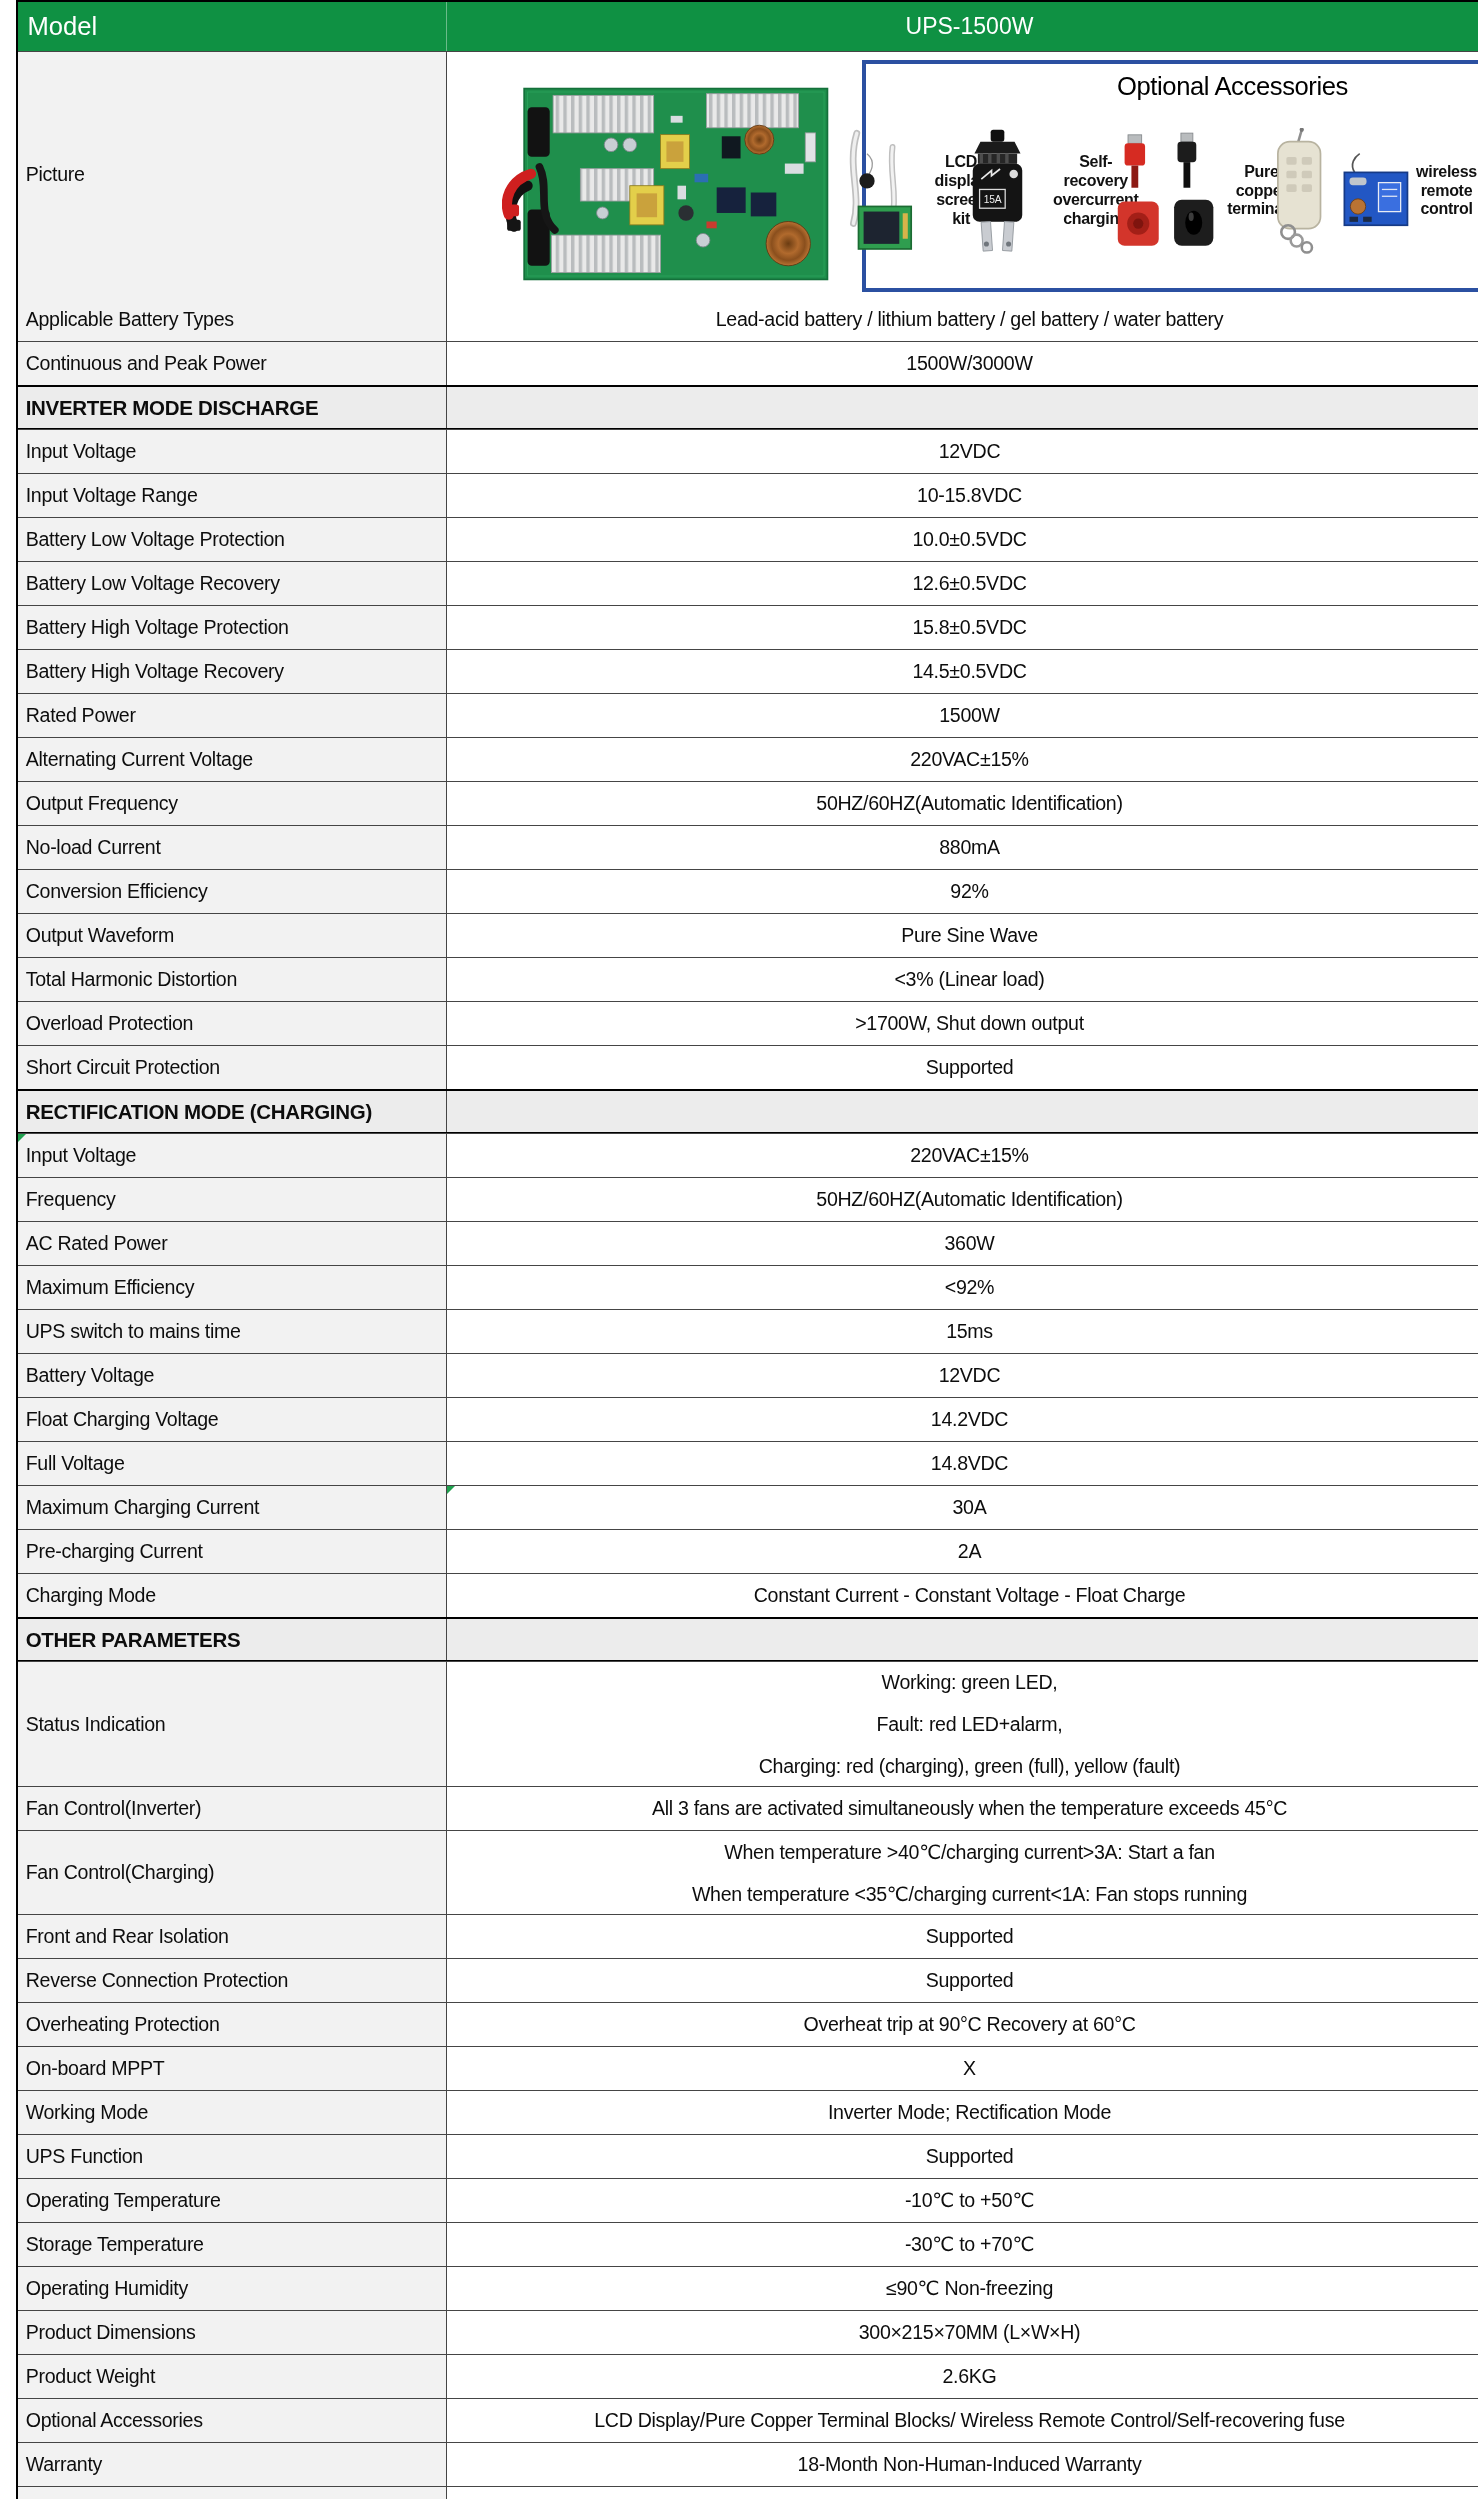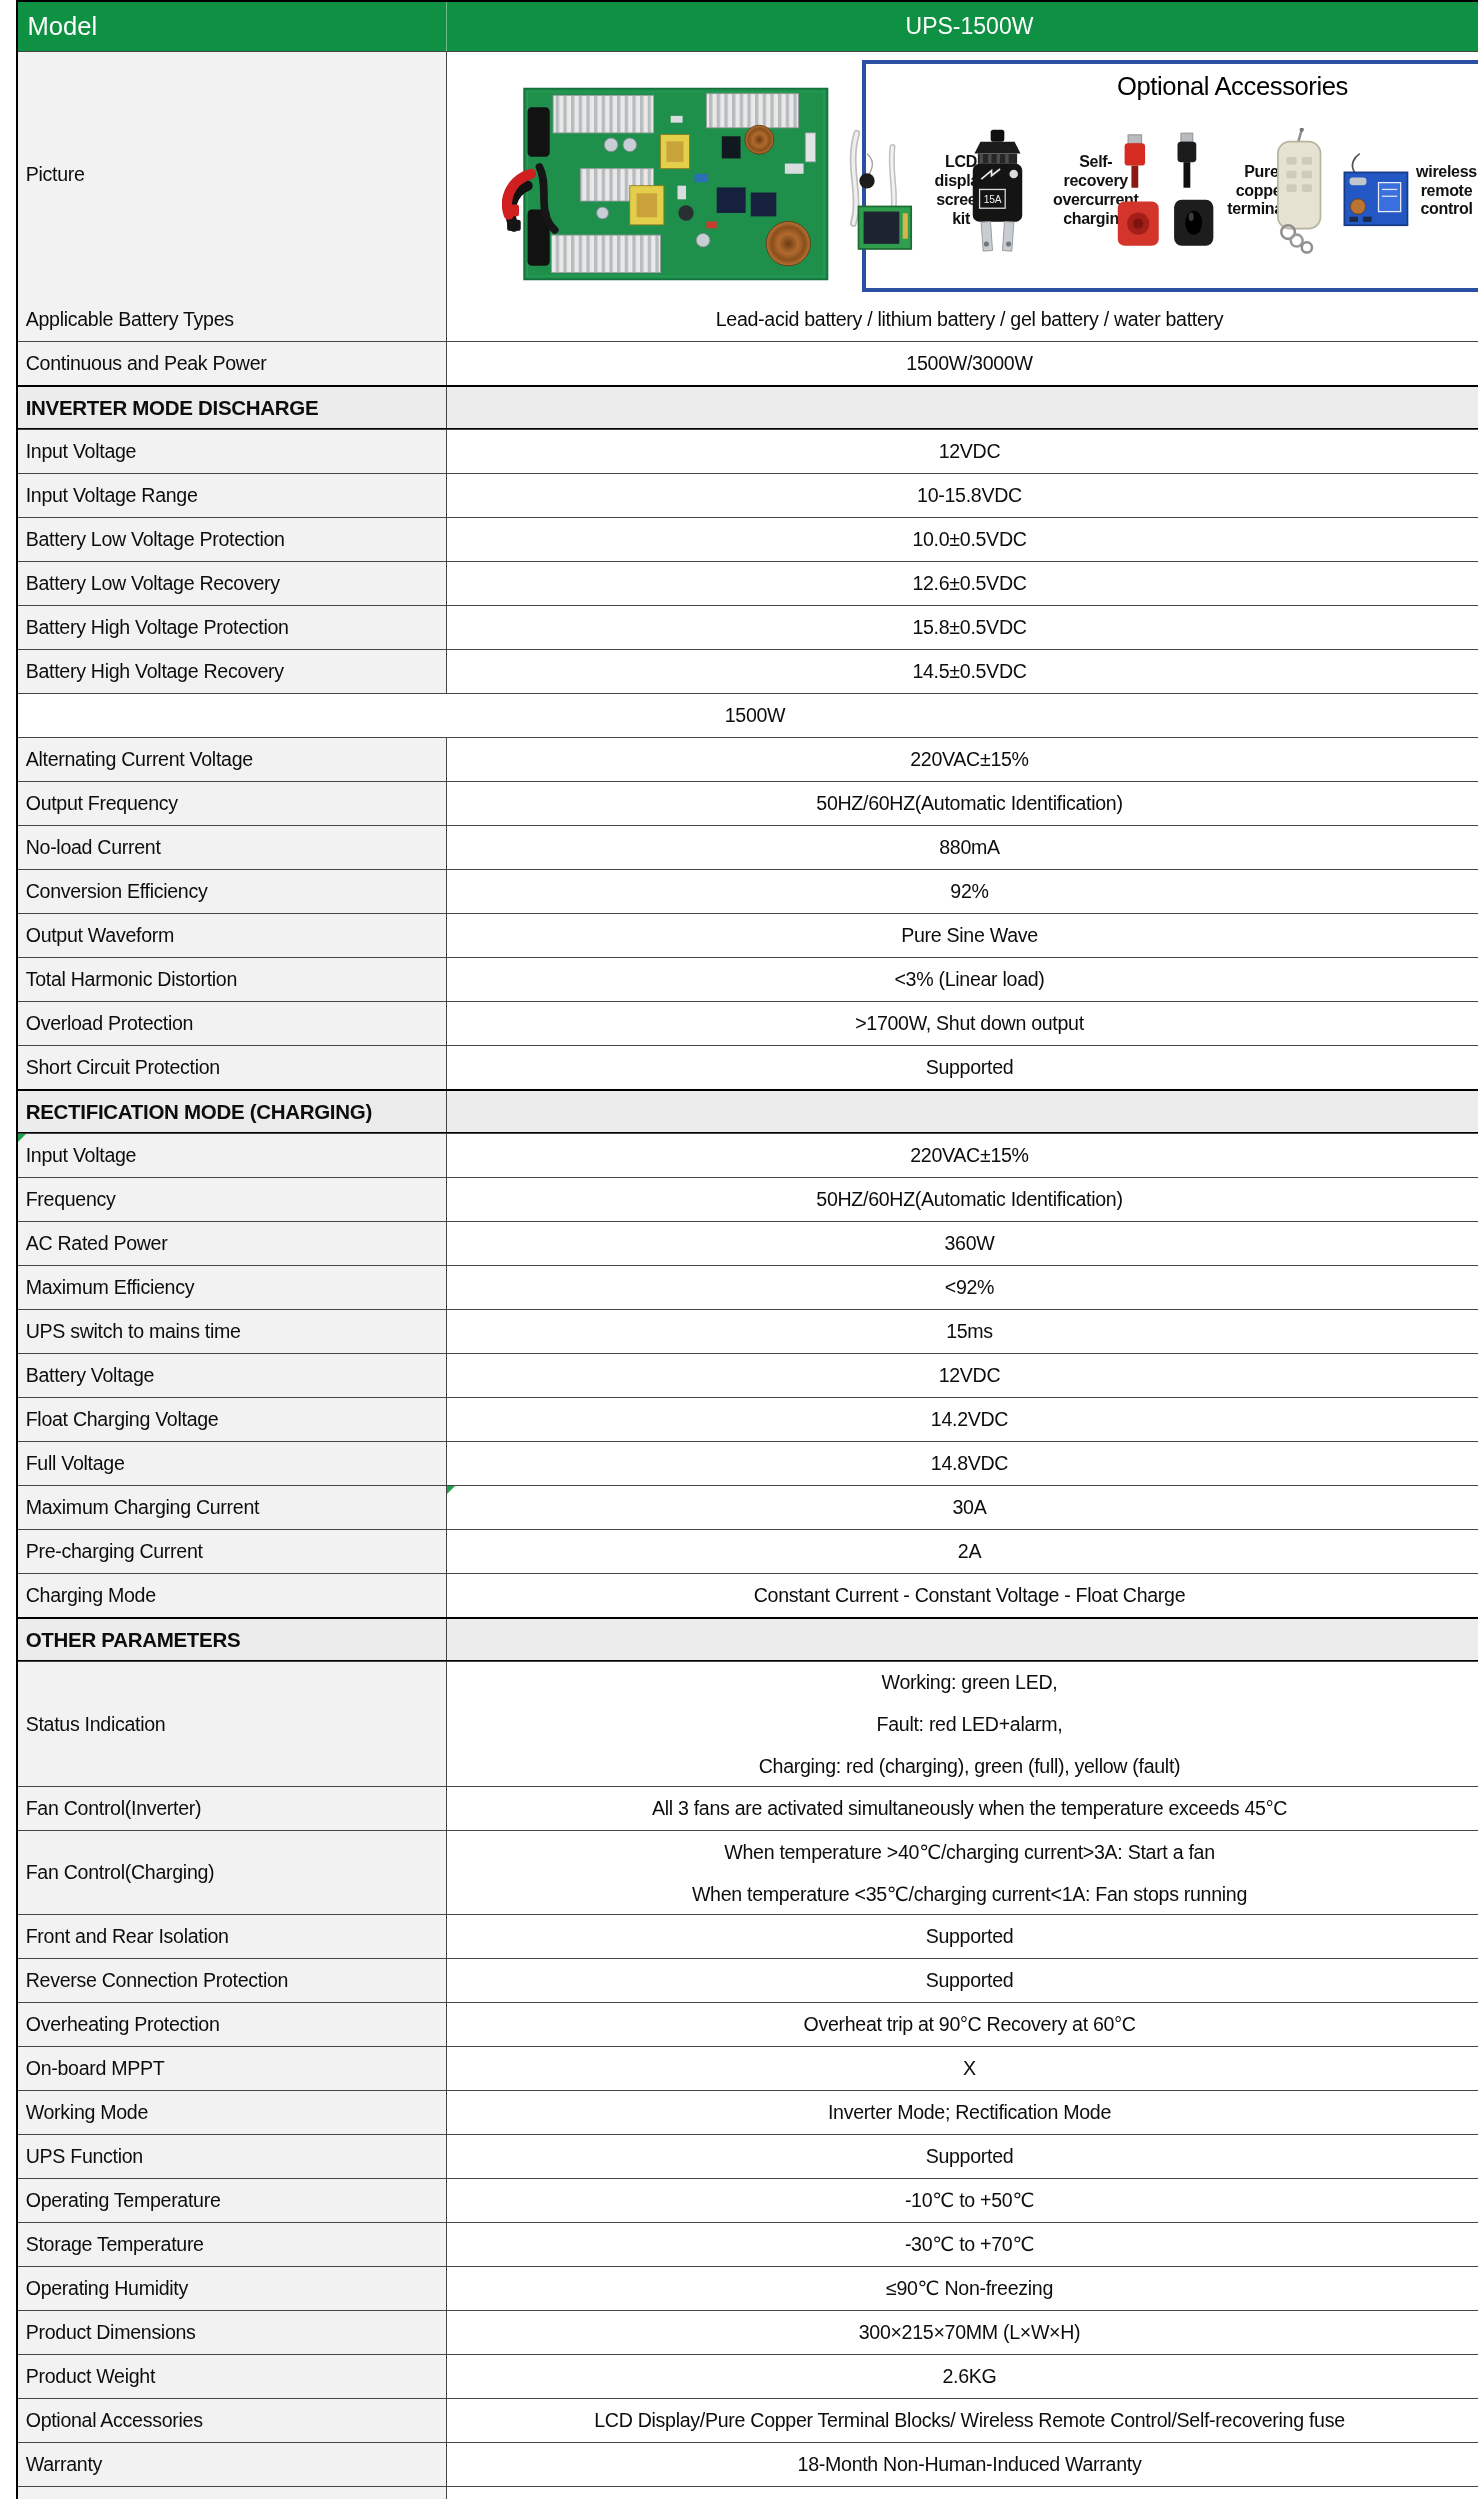--- a/index.html
+++ b/index.html
@@ -241,6 +241,7 @@
         <div class="td label">Battery High Voltage Recovery</div>
         <div class="td value">14.5±0.5VDC</div>
       </div><div class="tr">
+        <div class="td label">Rated Power</div>
         <div class="td value">1500W</div>
       </div><div class="tr">
         <div class="td label">Alternating Current Voltage</div>

